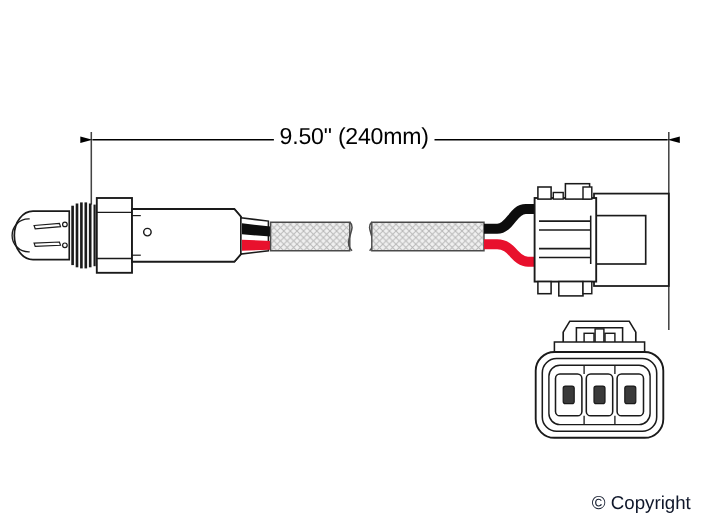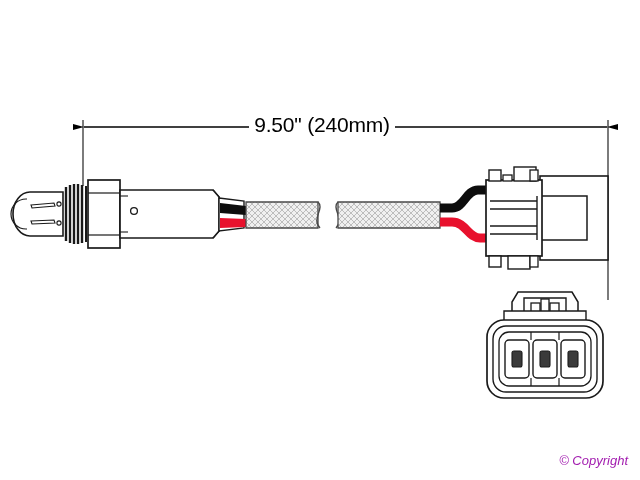--- a/index.html
+++ b/index.html
@@ -49,10 +49,9 @@
     right: 12px;
     bottom: 12px;
     font-family: "Liberation Sans", sans-serif;
-    font-size: 13px;
-    color: #a21caf;
+    font-size: 17px;
+    color: #0f172a;
     white-space: nowrap;
-    font-style: italic;
   }
 </style>
 </head>

